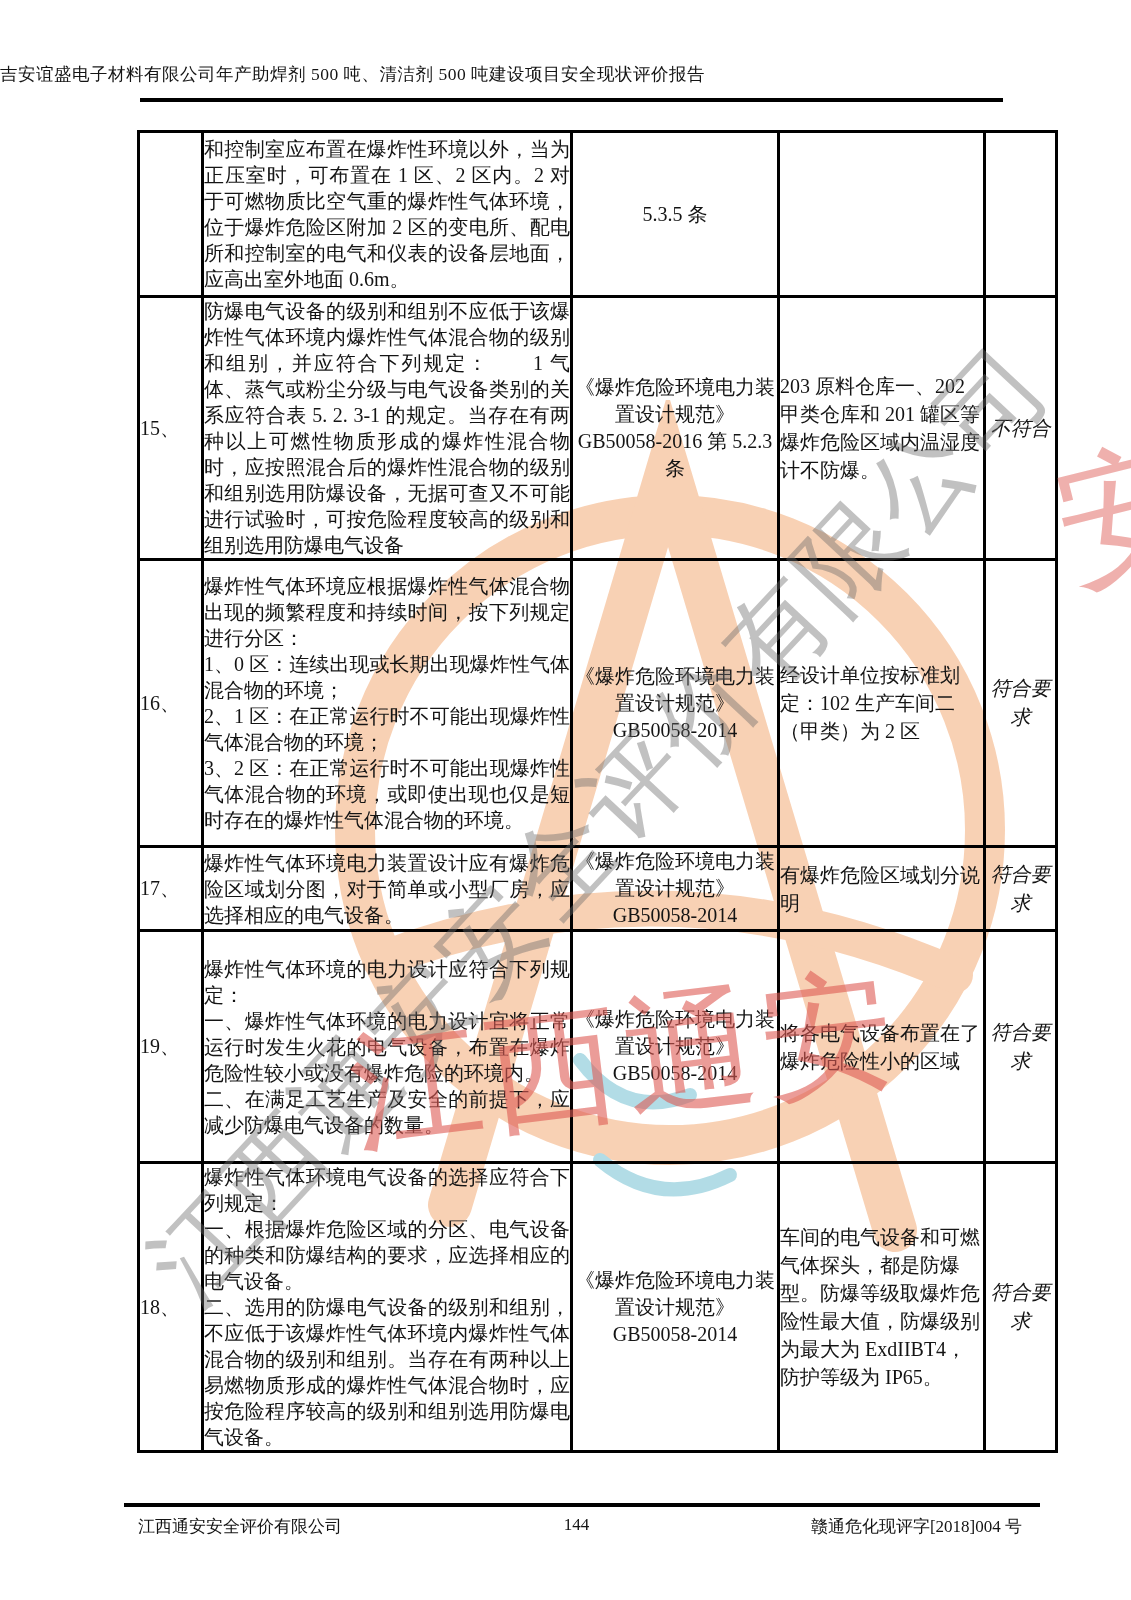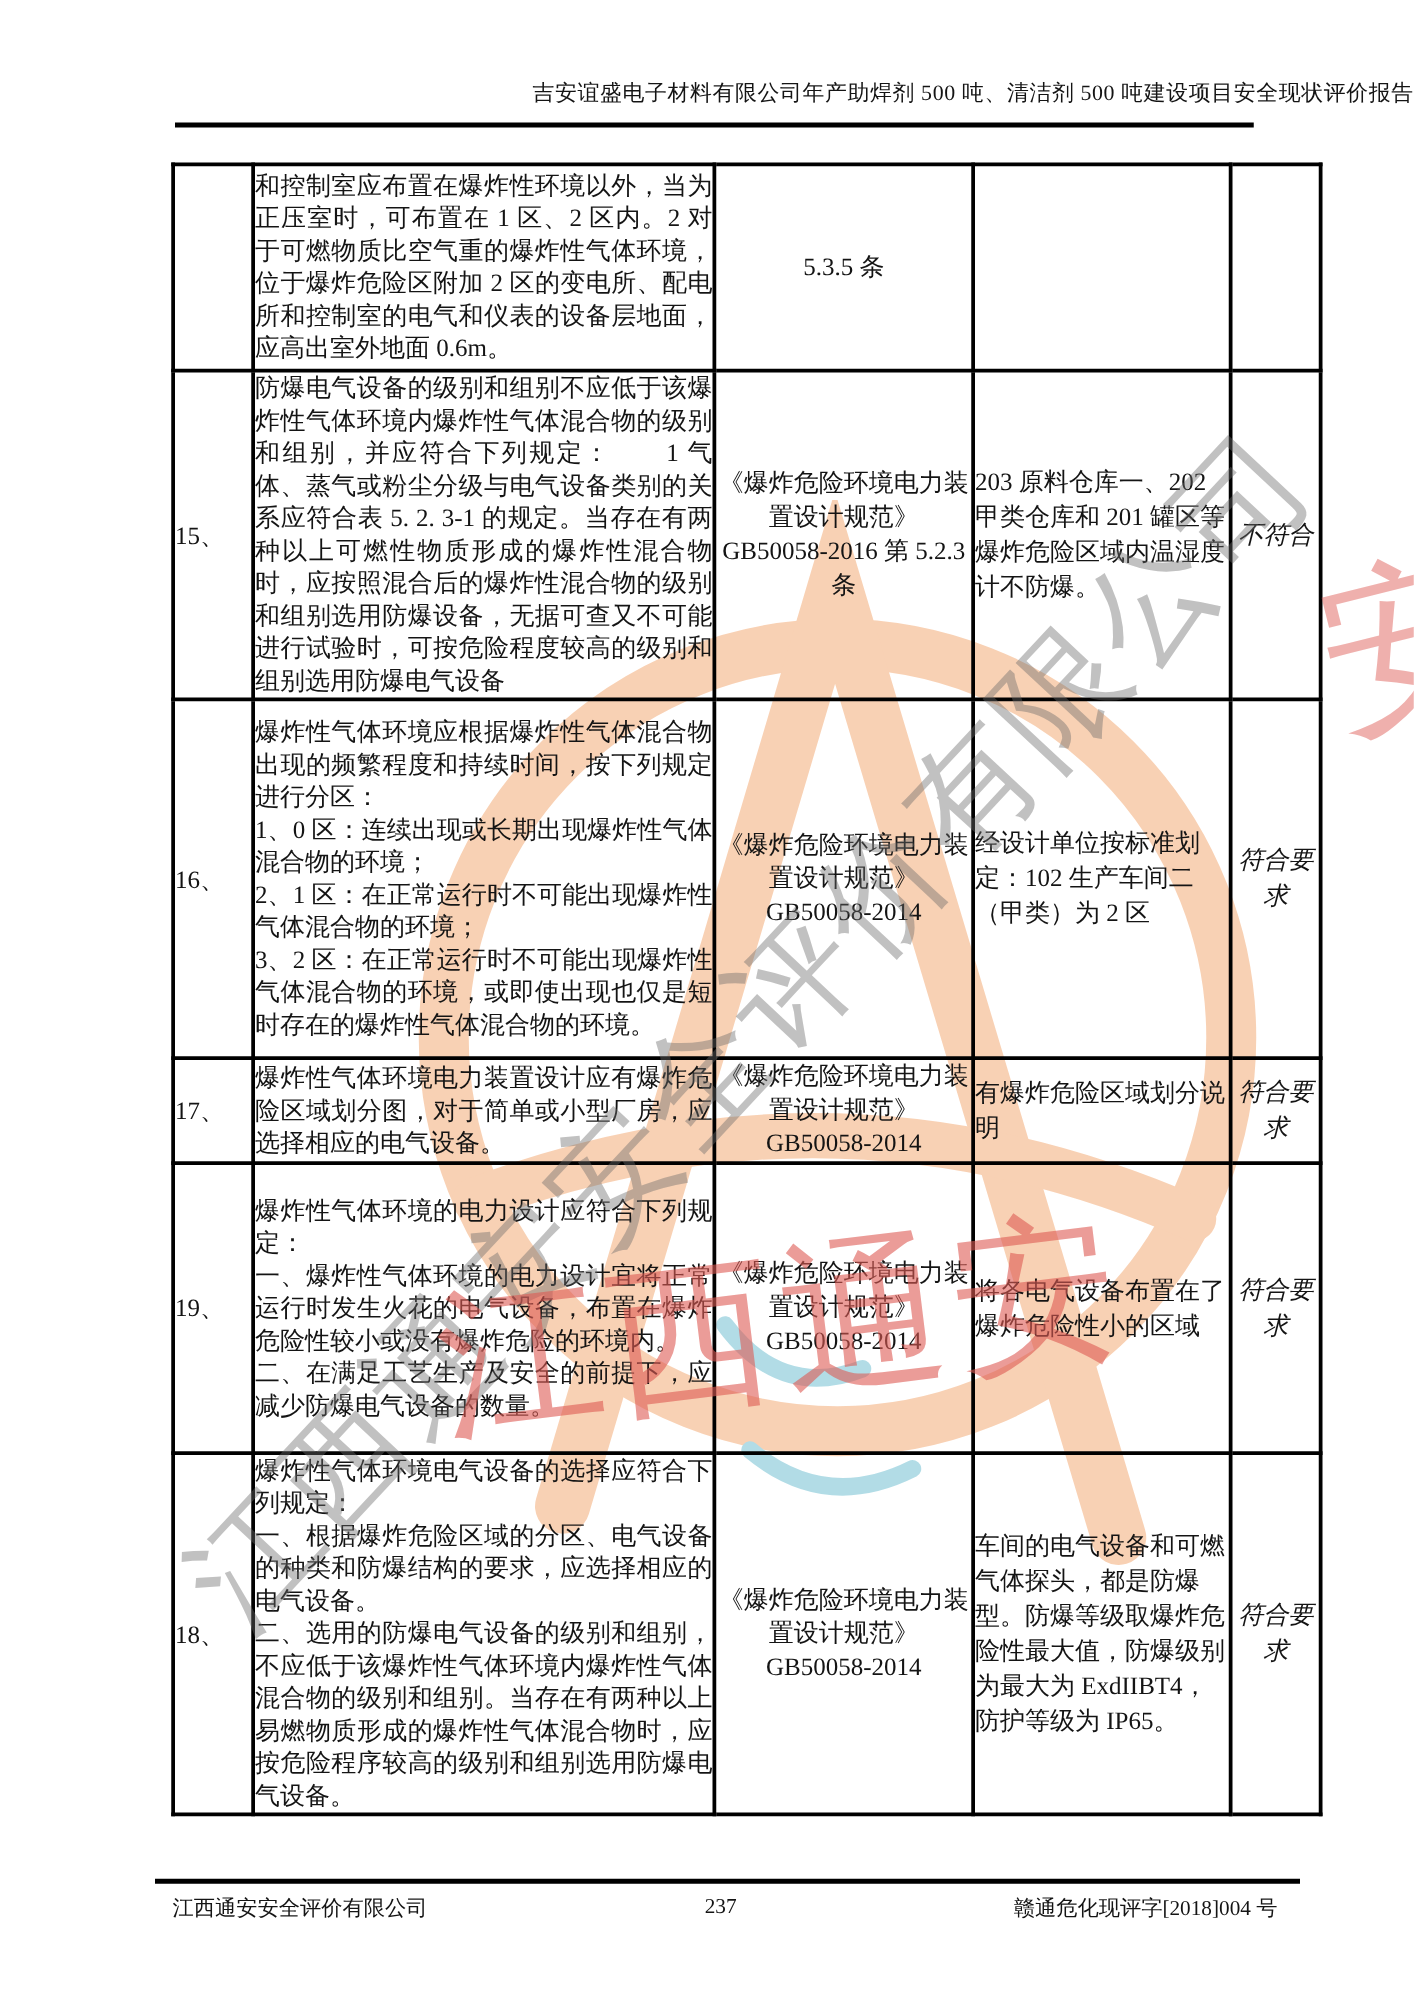--- a/index.html
+++ b/index.html
@@ -10,7 +10,7 @@
   }
   
   .header-title{
-    position:absolute;top:62px;left:0;width:100%;text-align:right;
+    position:absolute;top:62px;left:0;width:100%;text-align:left;
     font-size:17.5px;letter-spacing:.5px;z-index:3;
   }
   .header-rule{position:absolute;top:98px;left:140px;width:863px;height:4px;background:#000;z-index:3;}

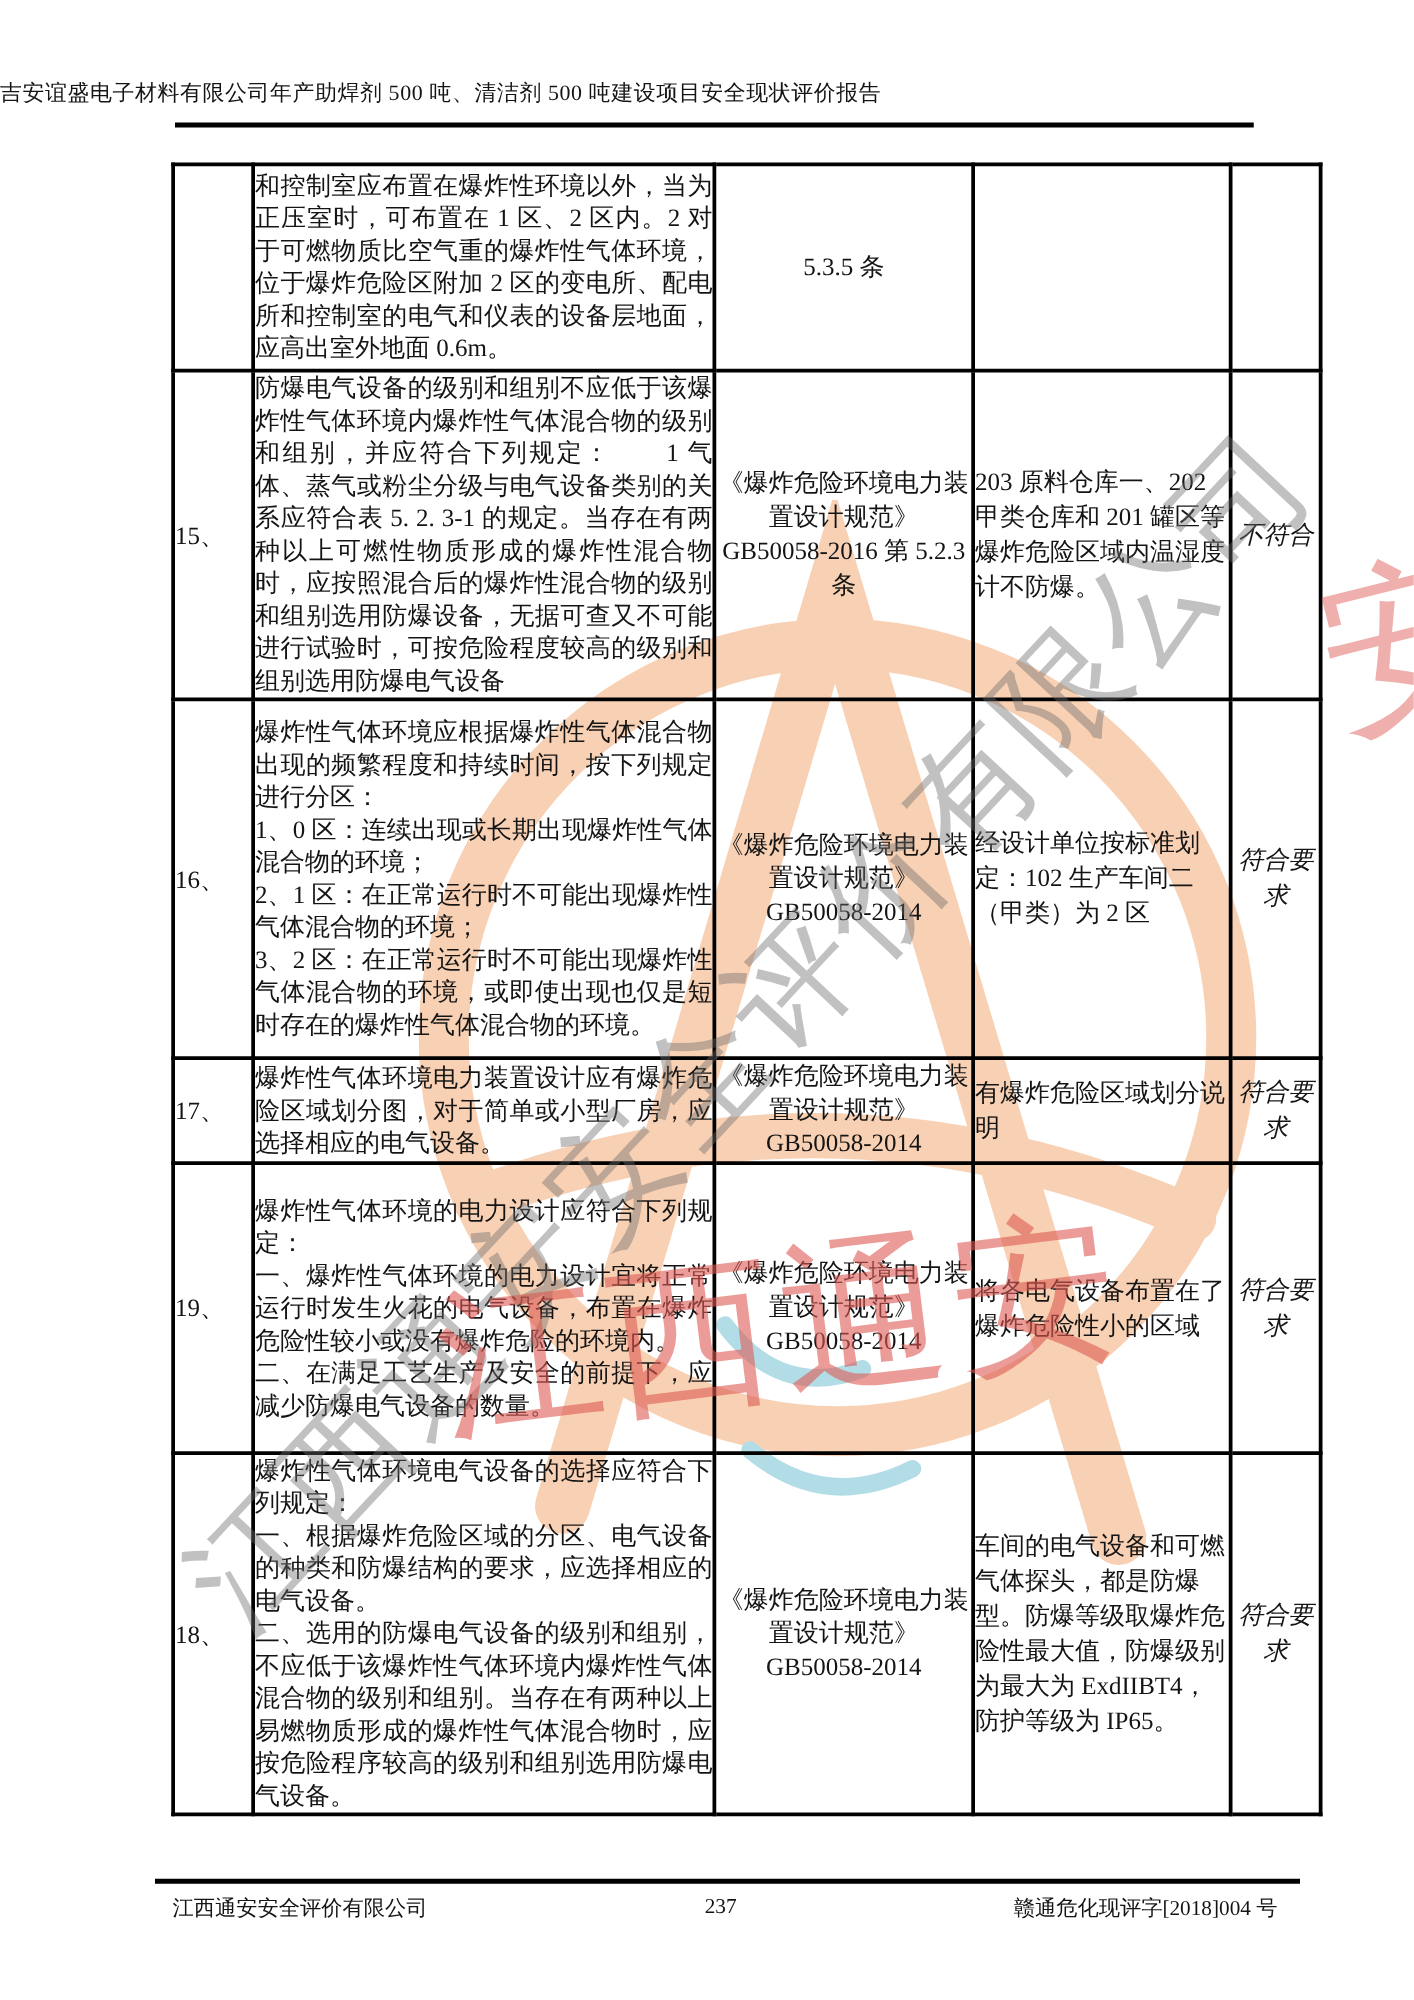--- a/index.html
+++ b/index.html
@@ -146,7 +146,7 @@
 <div class="footer-rule"></div>
 <div class="footer">
   <span>江西通安安全评价有限公司</span>
-  <span>237</span>
+  <span>144</span>
   <span>赣通危化现评字[2018]004 号</span>
 </div>
 

